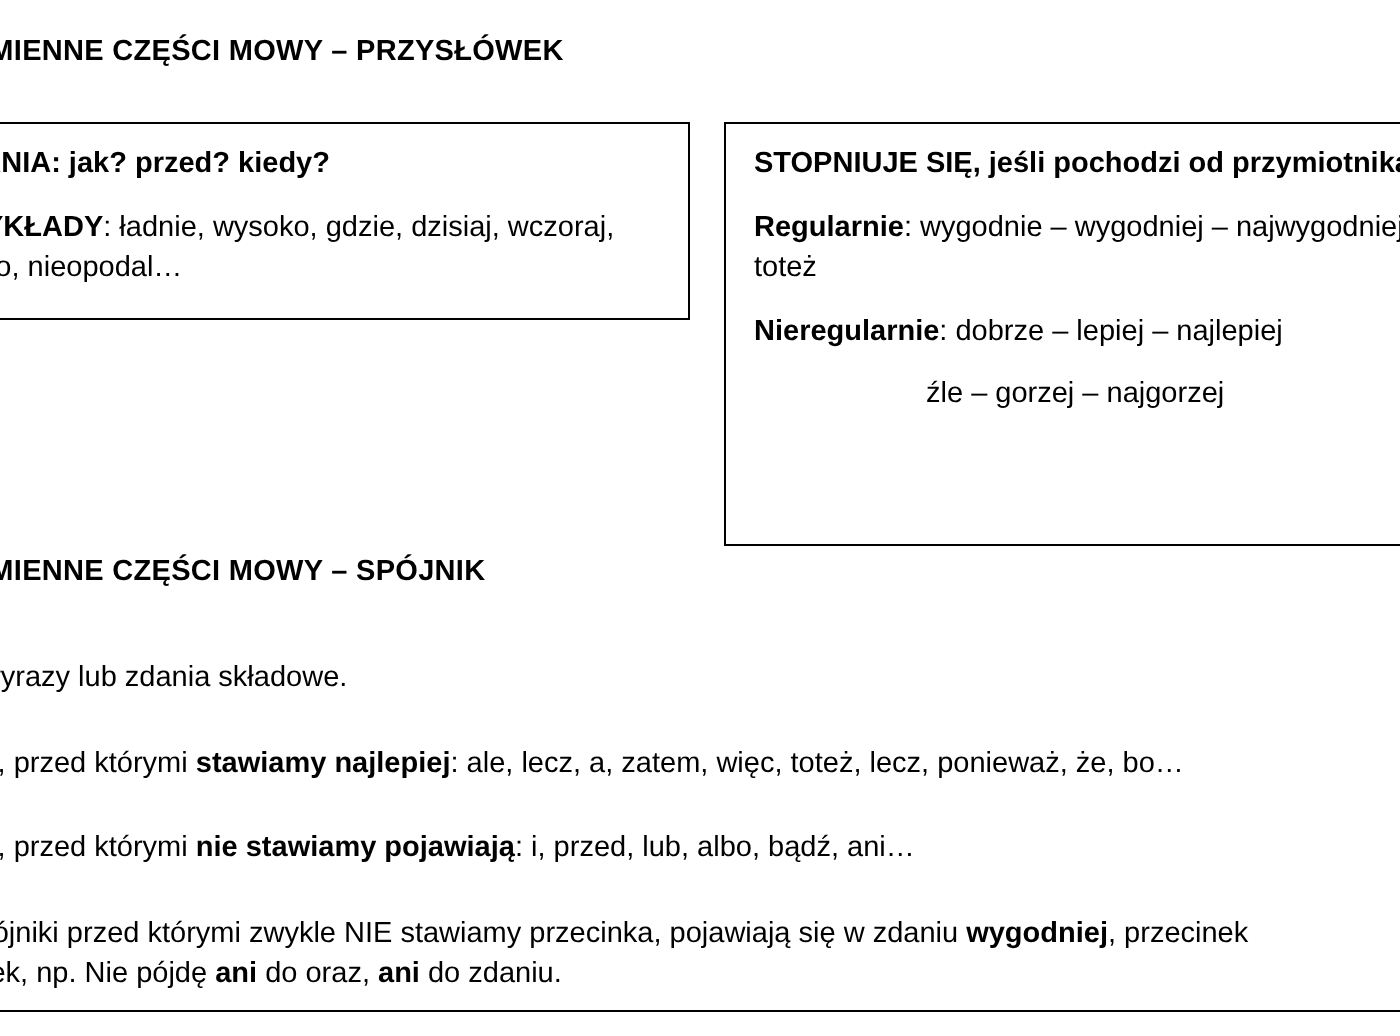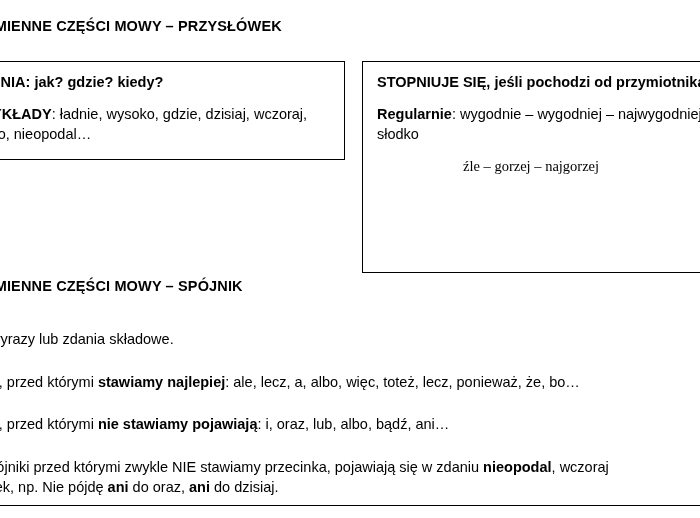--- a/index.html
+++ b/index.html
@@ -99,7 +99,7 @@
   <div class="heading" id="heading-adverb">NIEODMIENNE CZĘŚCI MOWY – PRZYSŁÓWEK</div>
 
   <div class="box" id="box-adverb-questions">
-    <p class="line"><span class="b">PYTANIA</span><span class="b">: jak? gdzie? kiedy?</span></p>
+    <p class="line"><span class="b">PYTANIA</span><span class="b">: jak? przed? kiedy?</span></p>
     <p class="line"><span class="b">PRZYKŁADY</span><span>: ładnie, wysoko, gdzie, dzisiaj, wczoraj,</span></p>
     <p class="line cont">daleko, nieopodal…</p>
   </div>

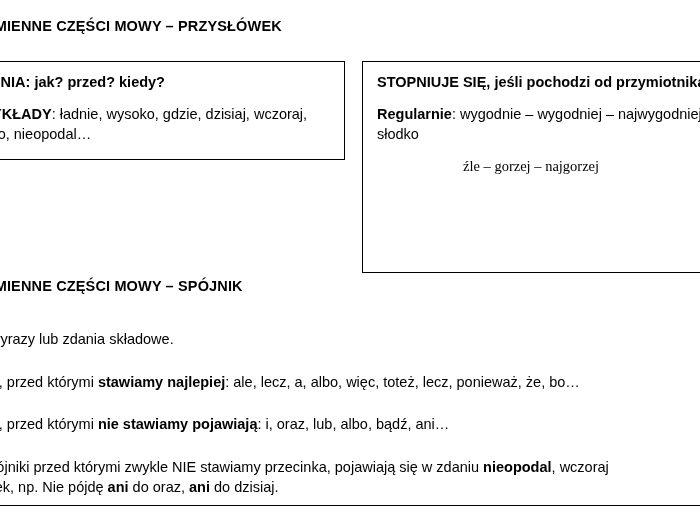--- a/index.html
+++ b/index.html
@@ -107,7 +107,7 @@
   <div class="box" id="box-adverb-gradation">
     <p class="line"><span class="b">STOPNIUJE SIĘ, jeśli pochodzi od przymiotnika</span></p>
     <p class="line"><span class="b">Regularnie</span><span>: wygodnie – wygodniej – najwygodniej</span></p>
-    <p class="line cont">słodko</p>
+    <p class="line cont">toteż</p>
     <p class="line indent">źle – gorzej – najgorzej</p>
   </div>
 

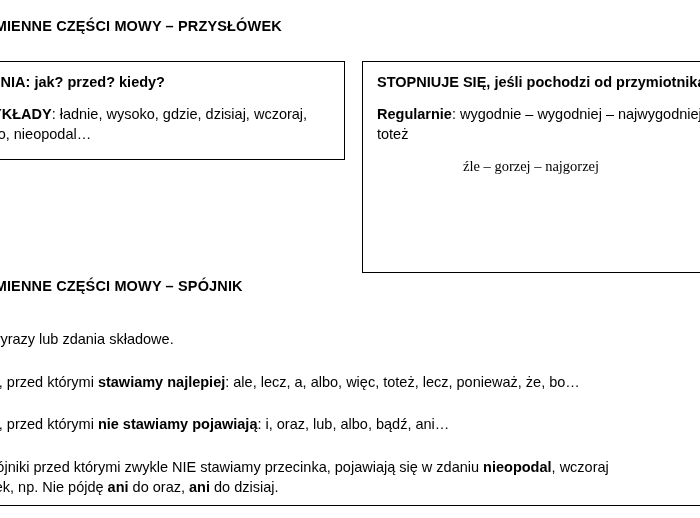--- a/index.html
+++ b/index.html
@@ -108,6 +108,7 @@
     <p class="line"><span class="b">STOPNIUJE SIĘ, jeśli pochodzi od przymiotnika</span></p>
     <p class="line"><span class="b">Regularnie</span><span>: wygodnie – wygodniej – najwygodniej</span></p>
     <p class="line cont">toteż</p>
+    <p class="line"><span class="b">Nieregularnie</span><span>: dobrze – lepiej – najlepiej</span></p>
     <p class="line indent">źle – gorzej – najgorzej</p>
   </div>
 

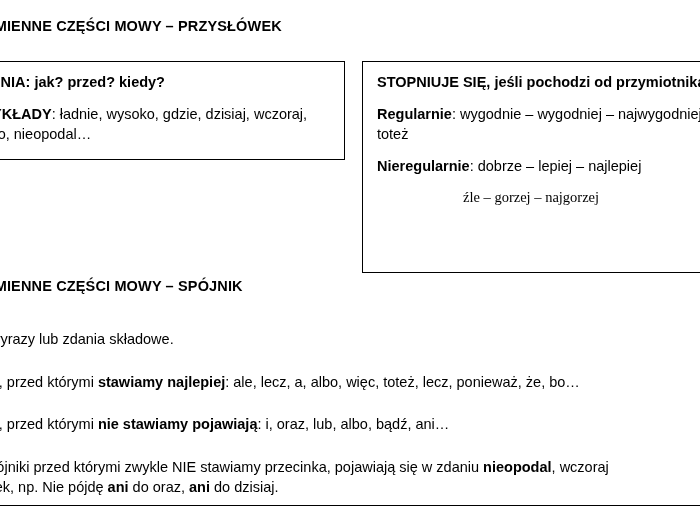--- a/index.html
+++ b/index.html
@@ -64,7 +64,7 @@
   }
   .box .line + .line { margin-top: 17px; }
   .box .line.cont { margin-top: 6px; }
-  .box .line.indent { margin-top: 17px; padding-left: 86px; font-family: Liberation Serif, serif; }
+  .box .line.indent { margin-top: 17px; padding-left: 86px; }
 
   b, .b { font-weight: bold; }
 

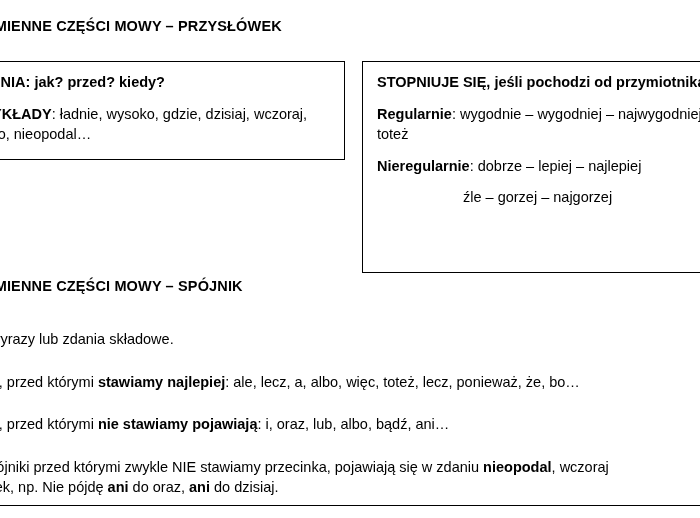--- a/index.html
+++ b/index.html
@@ -117,7 +117,7 @@
   <div class="body-block">
     <p class="body-line">Łączy wyrazy lub zdania składowe.</p>
 
-    <p class="body-line"><span>Spójniki, przed którymi </span><span class="b">stawiamy najlepiej</span><span>: ale, lecz, a, albo, więc, toteż, lecz, ponieważ, że, bo…</span></p>
+    <p class="body-line"><span>Spójniki, przed którymi </span><span class="b">stawiamy najlepiej</span><span>: ale, lecz, a, zatem, więc, toteż, lecz, ponieważ, że, bo…</span></p>
 
     <p class="body-line"><span>Spójniki, przed którymi </span><span class="b">nie stawiamy pojawiają</span><span>: i, oraz, lub, albo, bądź, ani…</span></p>
 

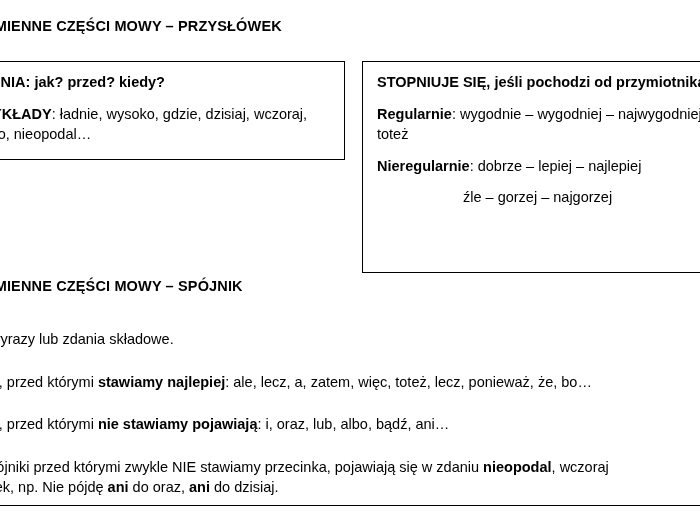--- a/index.html
+++ b/index.html
@@ -119,7 +119,7 @@
 
     <p class="body-line"><span>Spójniki, przed którymi </span><span class="b">stawiamy najlepiej</span><span>: ale, lecz, a, zatem, więc, toteż, lecz, ponieważ, że, bo…</span></p>
 
-    <p class="body-line"><span>Spójniki, przed którymi </span><span class="b">nie stawiamy pojawiają</span><span>: i, oraz, lub, albo, bądź, ani…</span></p>
+    <p class="body-line"><span>Spójniki, przed którymi </span><span class="b">nie stawiamy pojawiają</span><span>: i, przed, lub, albo, bądź, ani…</span></p>
 
     <p class="body-line tight"><span>Jeśli spójniki przed którymi zwykle NIE stawiamy przecinka, pojawiają się w zdaniu </span><span class="b">nieopodal</span><span>, wczoraj</span></p>
 

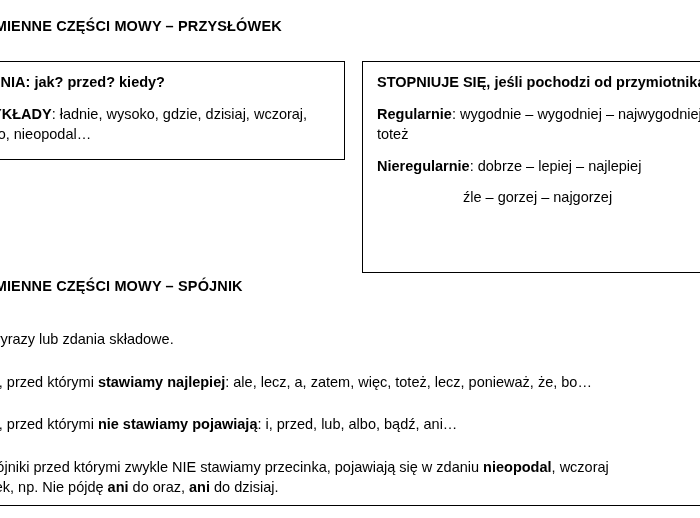--- a/index.html
+++ b/index.html
@@ -121,7 +121,7 @@
 
     <p class="body-line"><span>Spójniki, przed którymi </span><span class="b">nie stawiamy pojawiają</span><span>: i, przed, lub, albo, bądź, ani…</span></p>
 
-    <p class="body-line tight"><span>Jeśli spójniki przed którymi zwykle NIE stawiamy przecinka, pojawiają się w zdaniu </span><span class="b">nieopodal</span><span>, wczoraj</span></p>
+    <p class="body-line tight"><span>Jeśli spójniki przed którymi zwykle NIE stawiamy przecinka, pojawiają się w zdaniu </span><span class="b">wygodniej</span><span>, wczoraj</span></p>
 
     <p class="body-line"><span>przecinek, np. Nie pójdę </span><span class="b">ani</span><span> do oraz, </span><span class="b">ani</span><span> do dzisiaj.</span></p>
   </div>

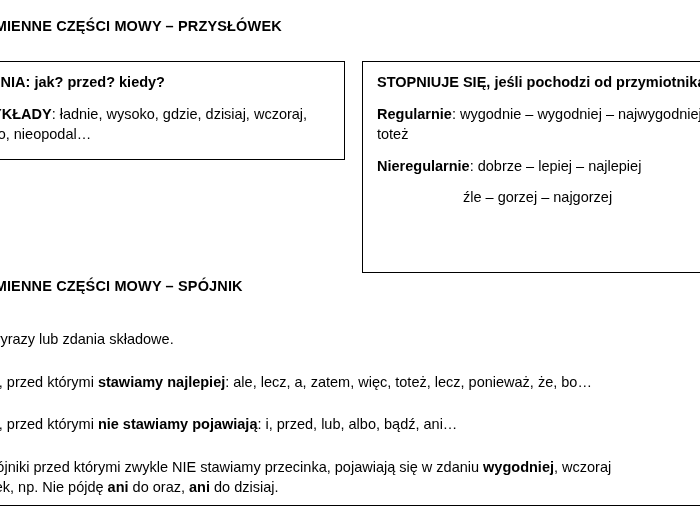--- a/index.html
+++ b/index.html
@@ -121,7 +121,7 @@
 
     <p class="body-line"><span>Spójniki, przed którymi </span><span class="b">nie stawiamy pojawiają</span><span>: i, przed, lub, albo, bądź, ani…</span></p>
 
-    <p class="body-line tight"><span>Jeśli spójniki przed którymi zwykle NIE stawiamy przecinka, pojawiają się w zdaniu </span><span class="b">wygodniej</span><span>, wczoraj</span></p>
+    <p class="body-line tight"><span>Jeśli spójniki przed którymi zwykle NIE stawiamy przecinka, pojawiają się w zdaniu </span><span class="b">wygodniej</span><span>, przecinek</span></p>
 
     <p class="body-line"><span>przecinek, np. Nie pójdę </span><span class="b">ani</span><span> do oraz, </span><span class="b">ani</span><span> do dzisiaj.</span></p>
   </div>

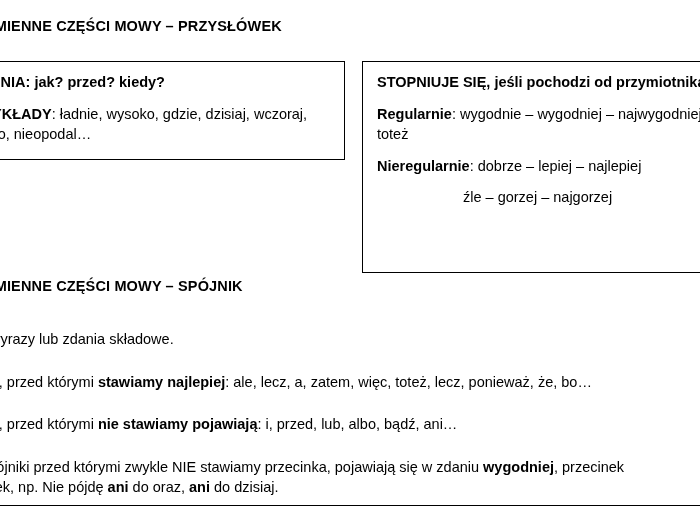--- a/index.html
+++ b/index.html
@@ -123,7 +123,7 @@
 
     <p class="body-line tight"><span>Jeśli spójniki przed którymi zwykle NIE stawiamy przecinka, pojawiają się w zdaniu </span><span class="b">wygodniej</span><span>, przecinek</span></p>
 
-    <p class="body-line"><span>przecinek, np. Nie pójdę </span><span class="b">ani</span><span> do oraz, </span><span class="b">ani</span><span> do dzisiaj.</span></p>
+    <p class="body-line"><span>przecinek, np. Nie pójdę </span><span class="b">ani</span><span> do oraz, </span><span class="b">ani</span><span> do zdaniu.</span></p>
   </div>
 
   <div id="bottom-rule"></div>

